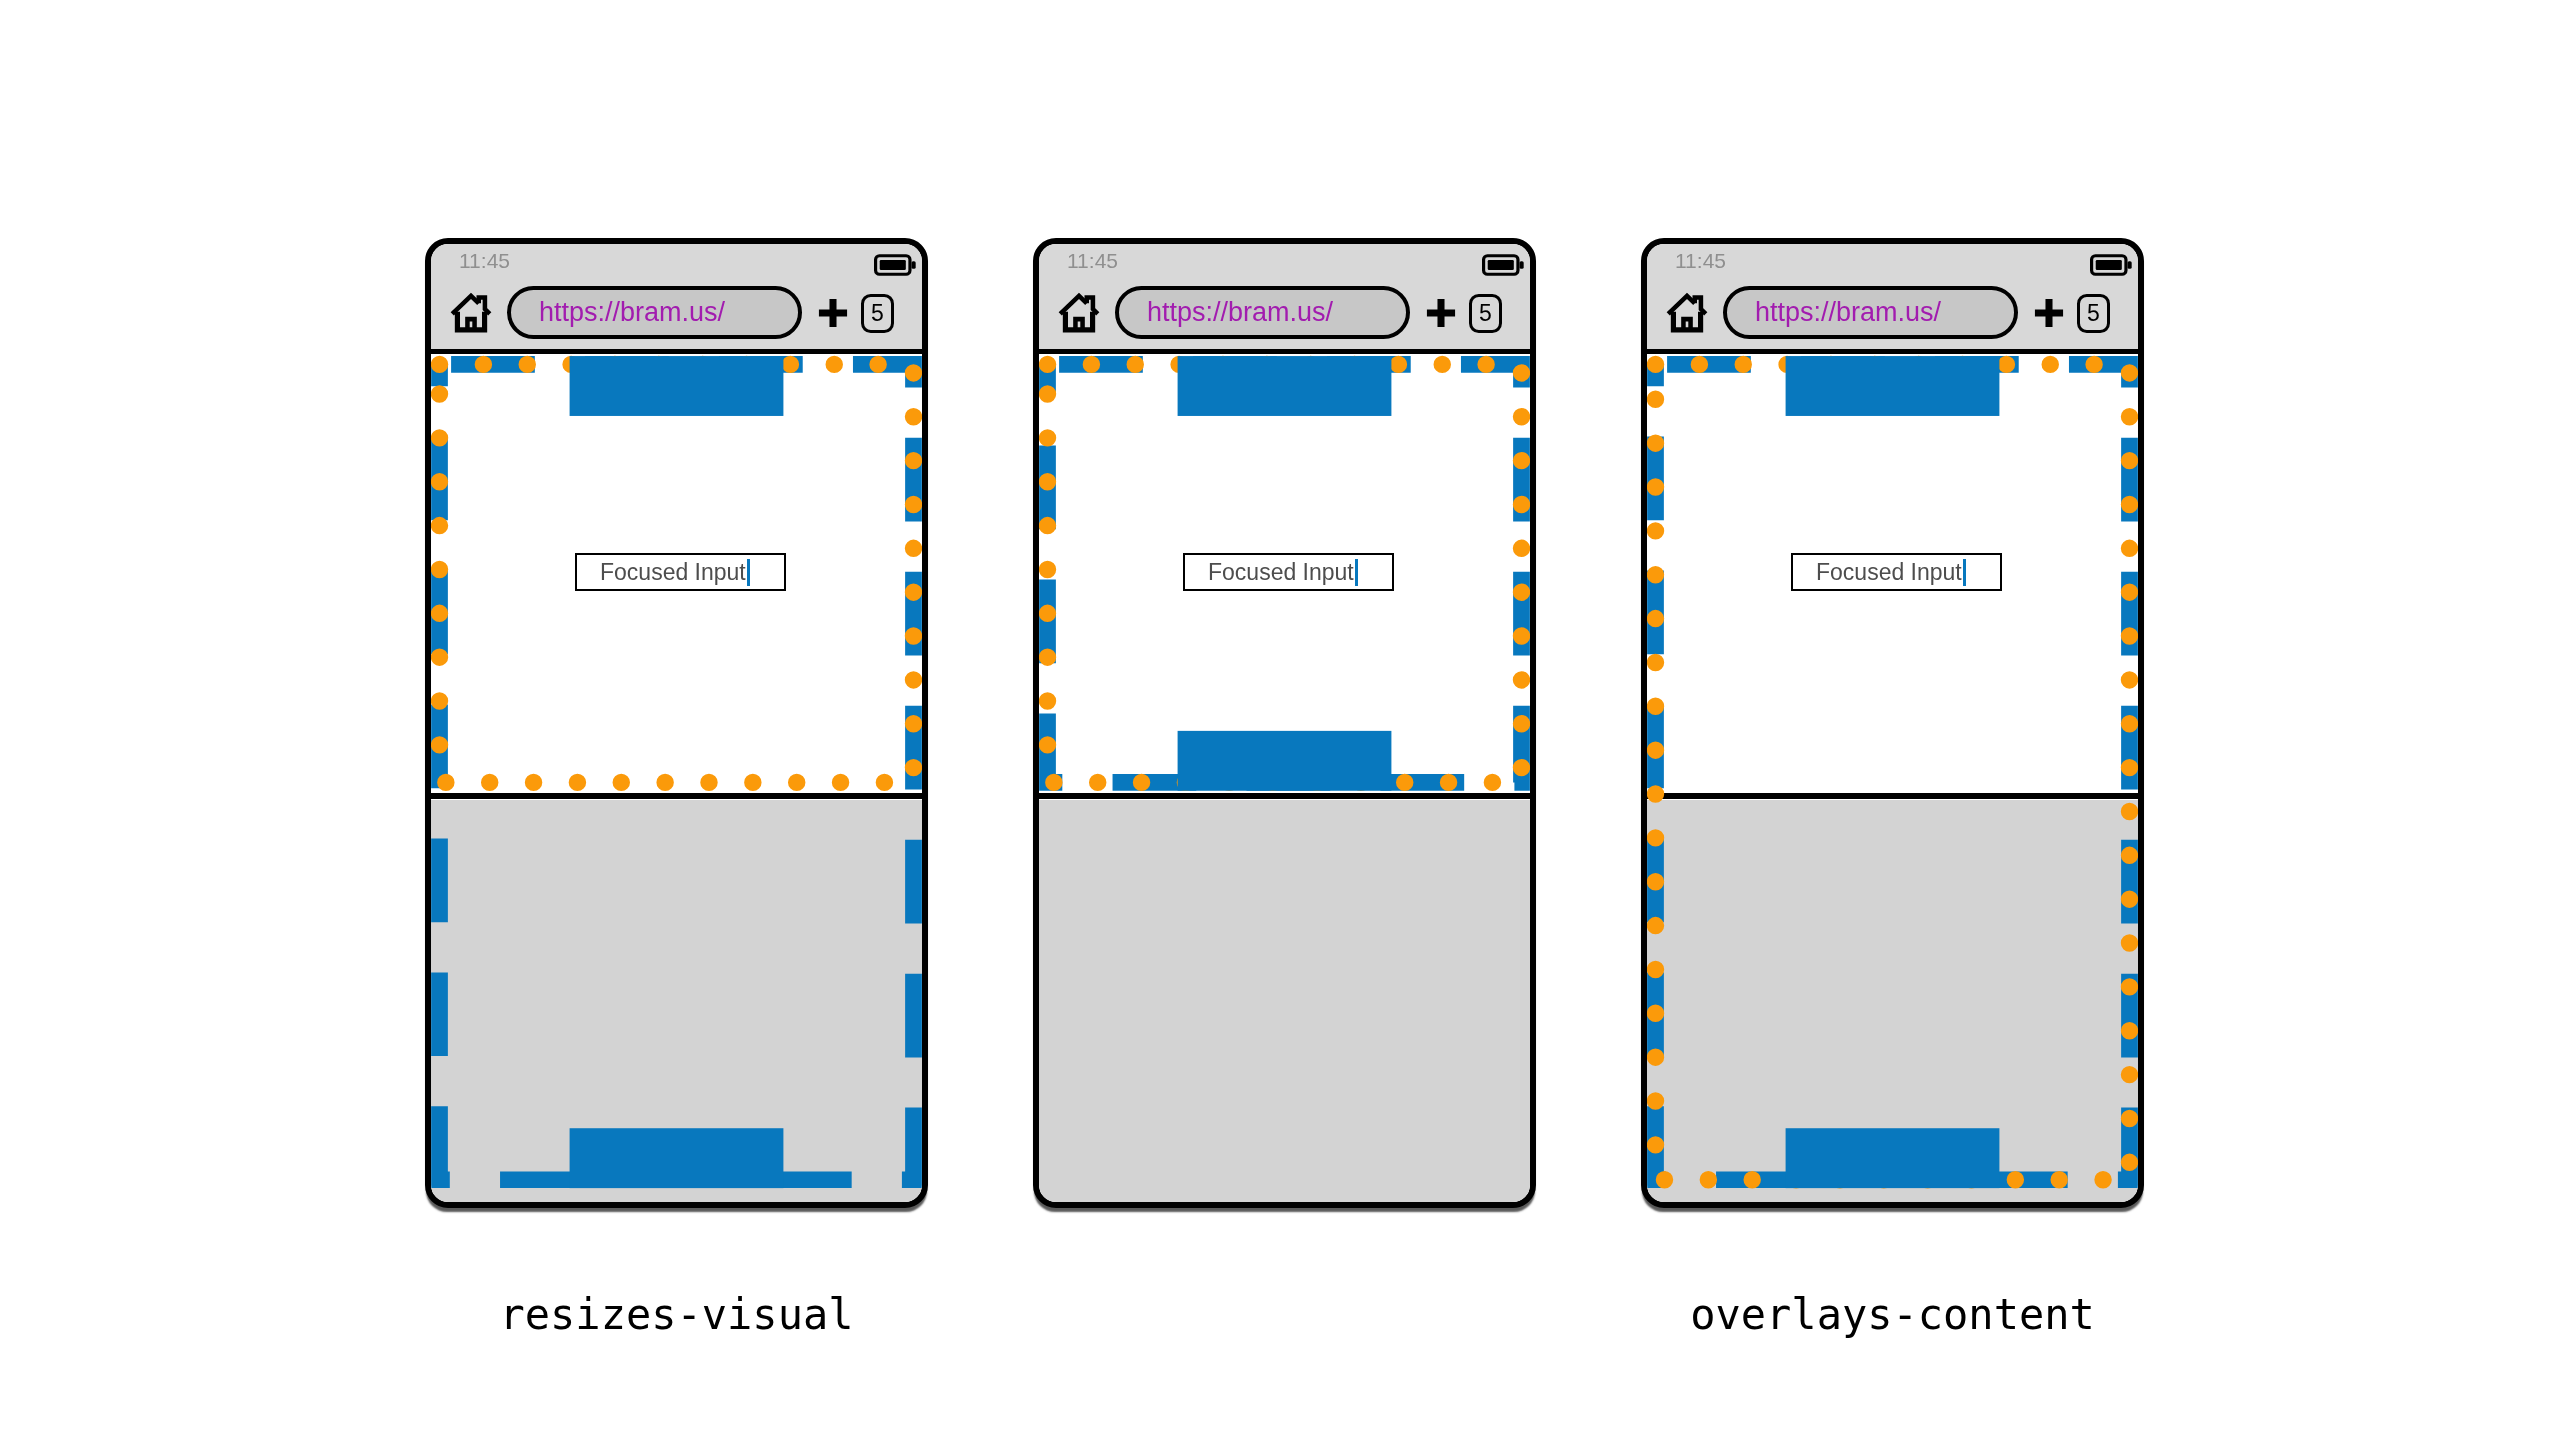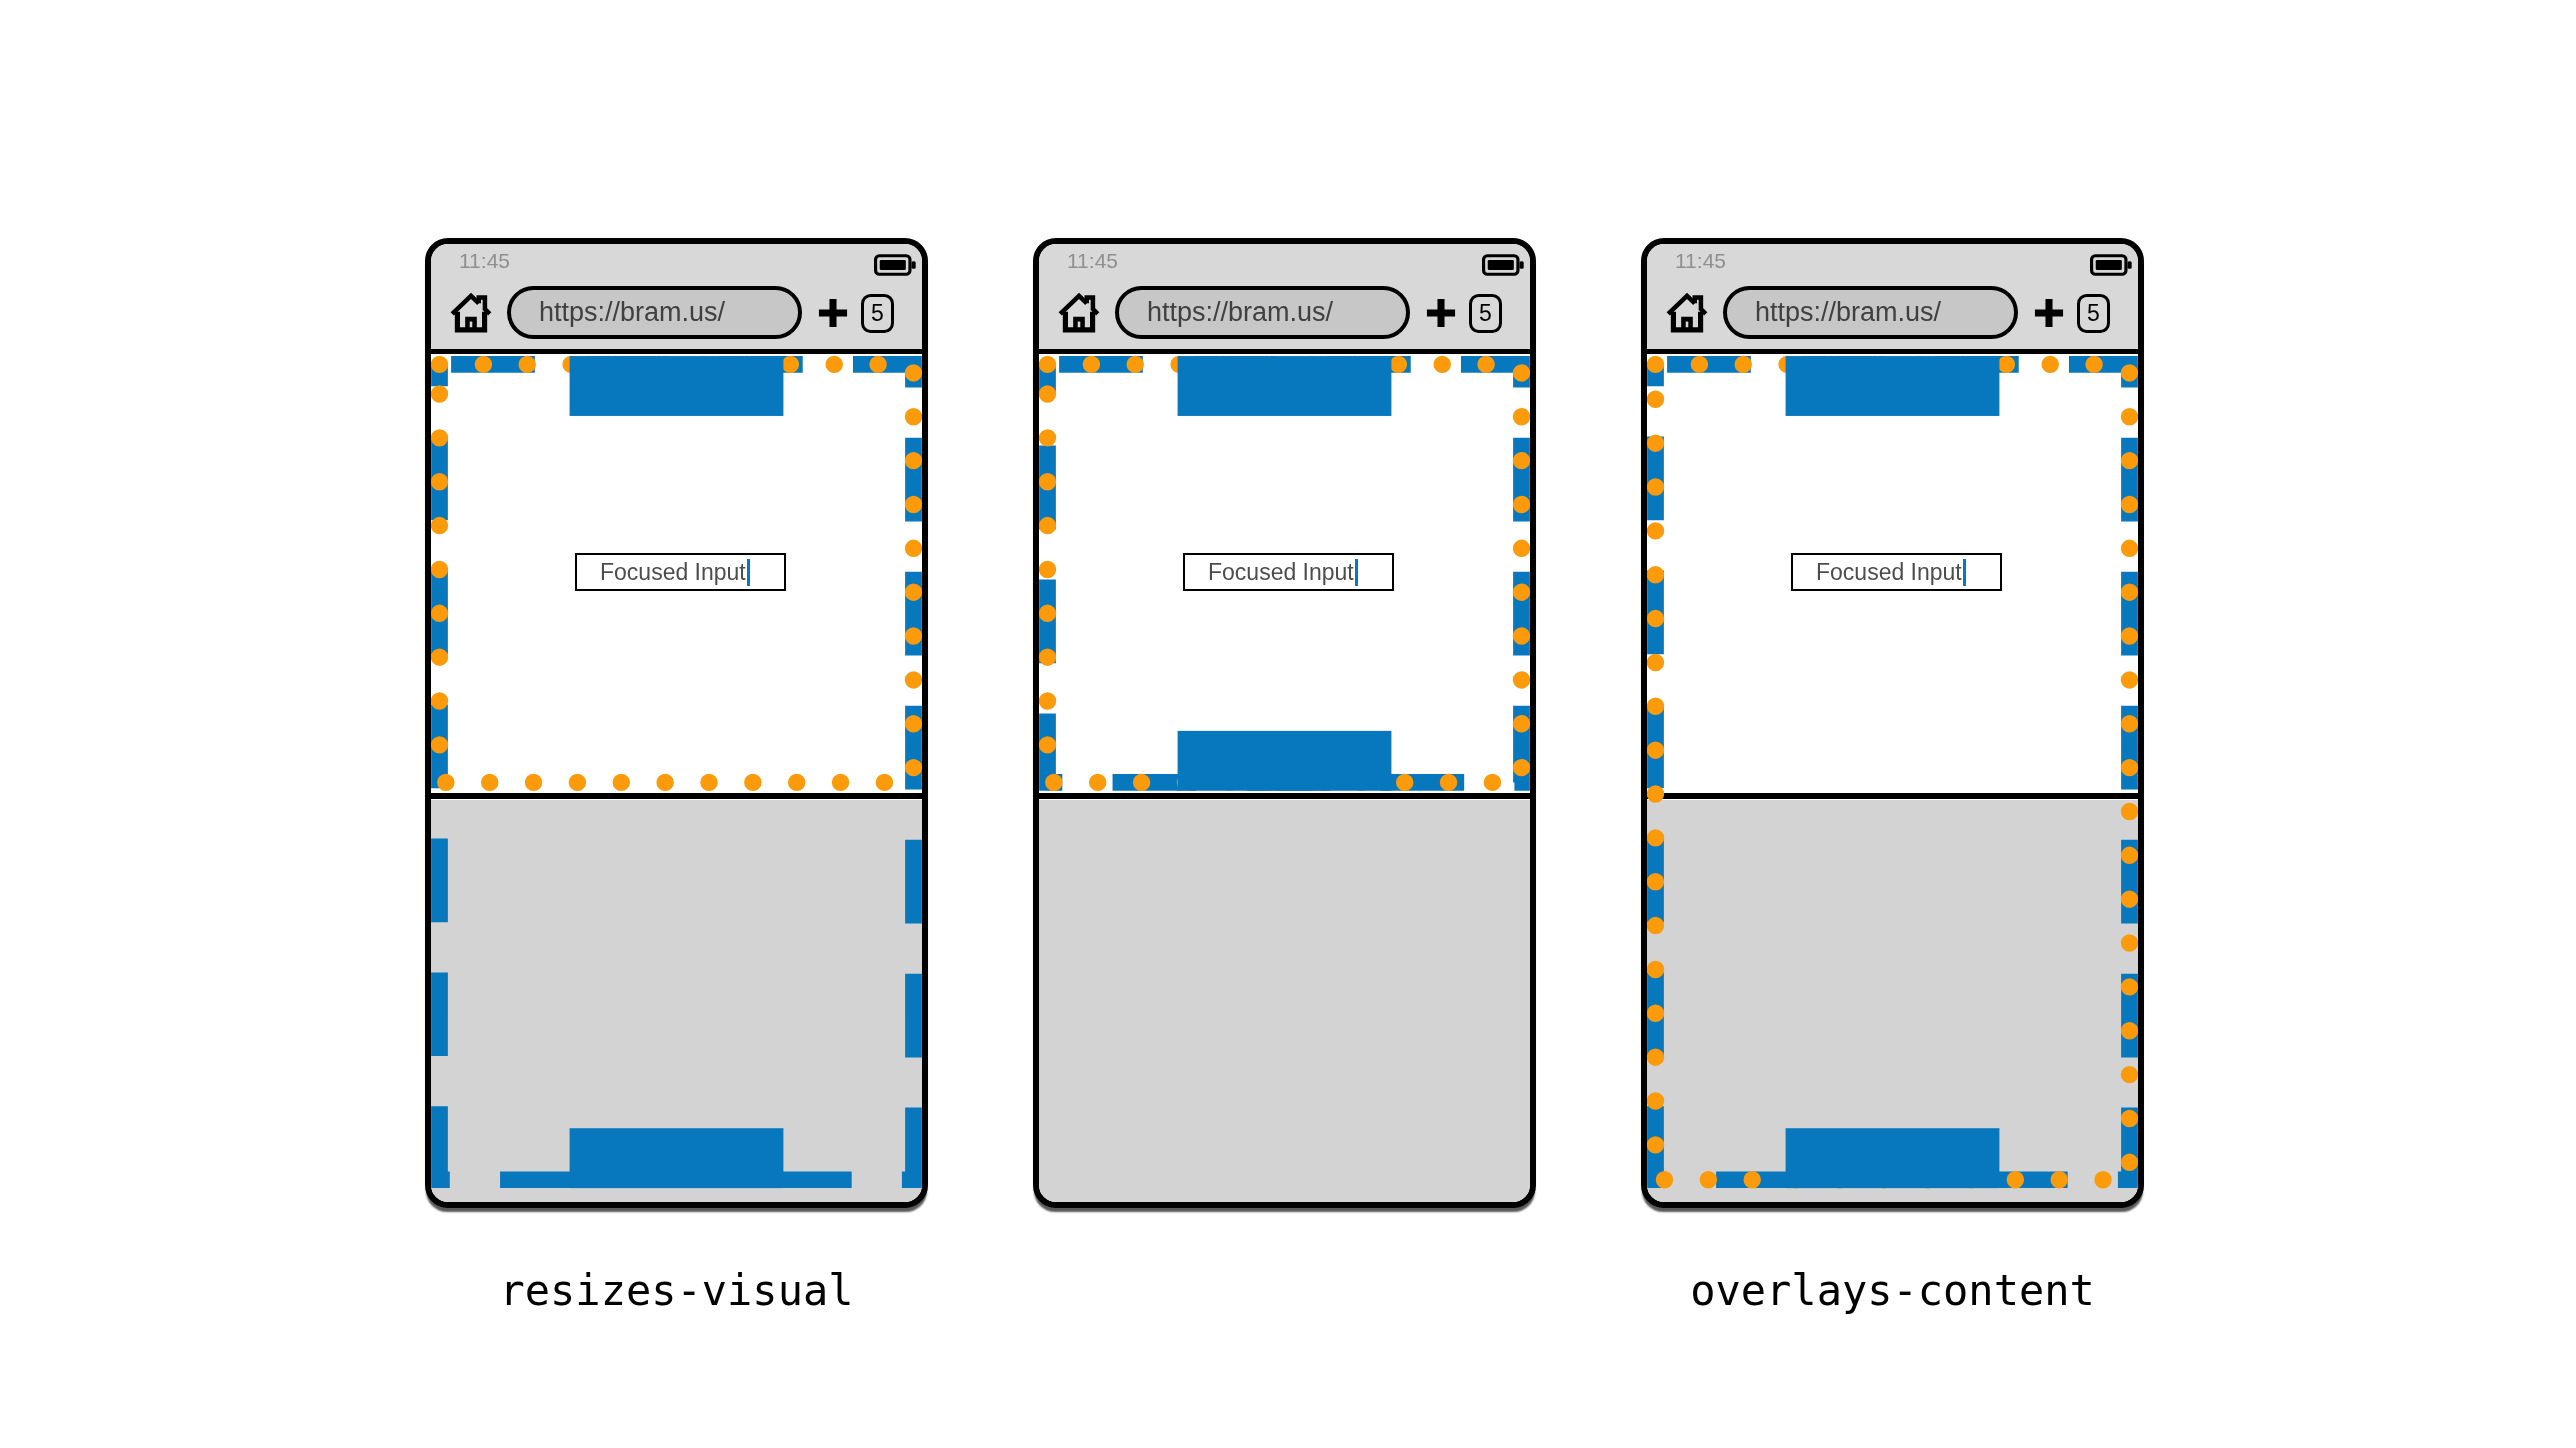--- a/index.html
+++ b/index.html
@@ -19,7 +19,7 @@
   .url-pill{position:absolute;left:76px;top:42px;width:295px;height:53px;
             box-sizing:border-box;border:4.5px solid #000;border-radius:26.4px;
             background:var(--pill-gray,#c7c7c7);display:flex;align-items:center;
-            padding-left:28px;font-size:27px;color:#404040;}
+            padding-left:28px;font-size:27px;color:#a21caf;}
   .plus-btn{position:absolute;left:386px;top:53px;width:32px;height:32px;cursor:pointer;}
   .tab-btn{position:absolute;left:430px;top:50px;width:33px;height:39px;
            box-sizing:border-box;border:3.9px solid #000;border-radius:9.7px;

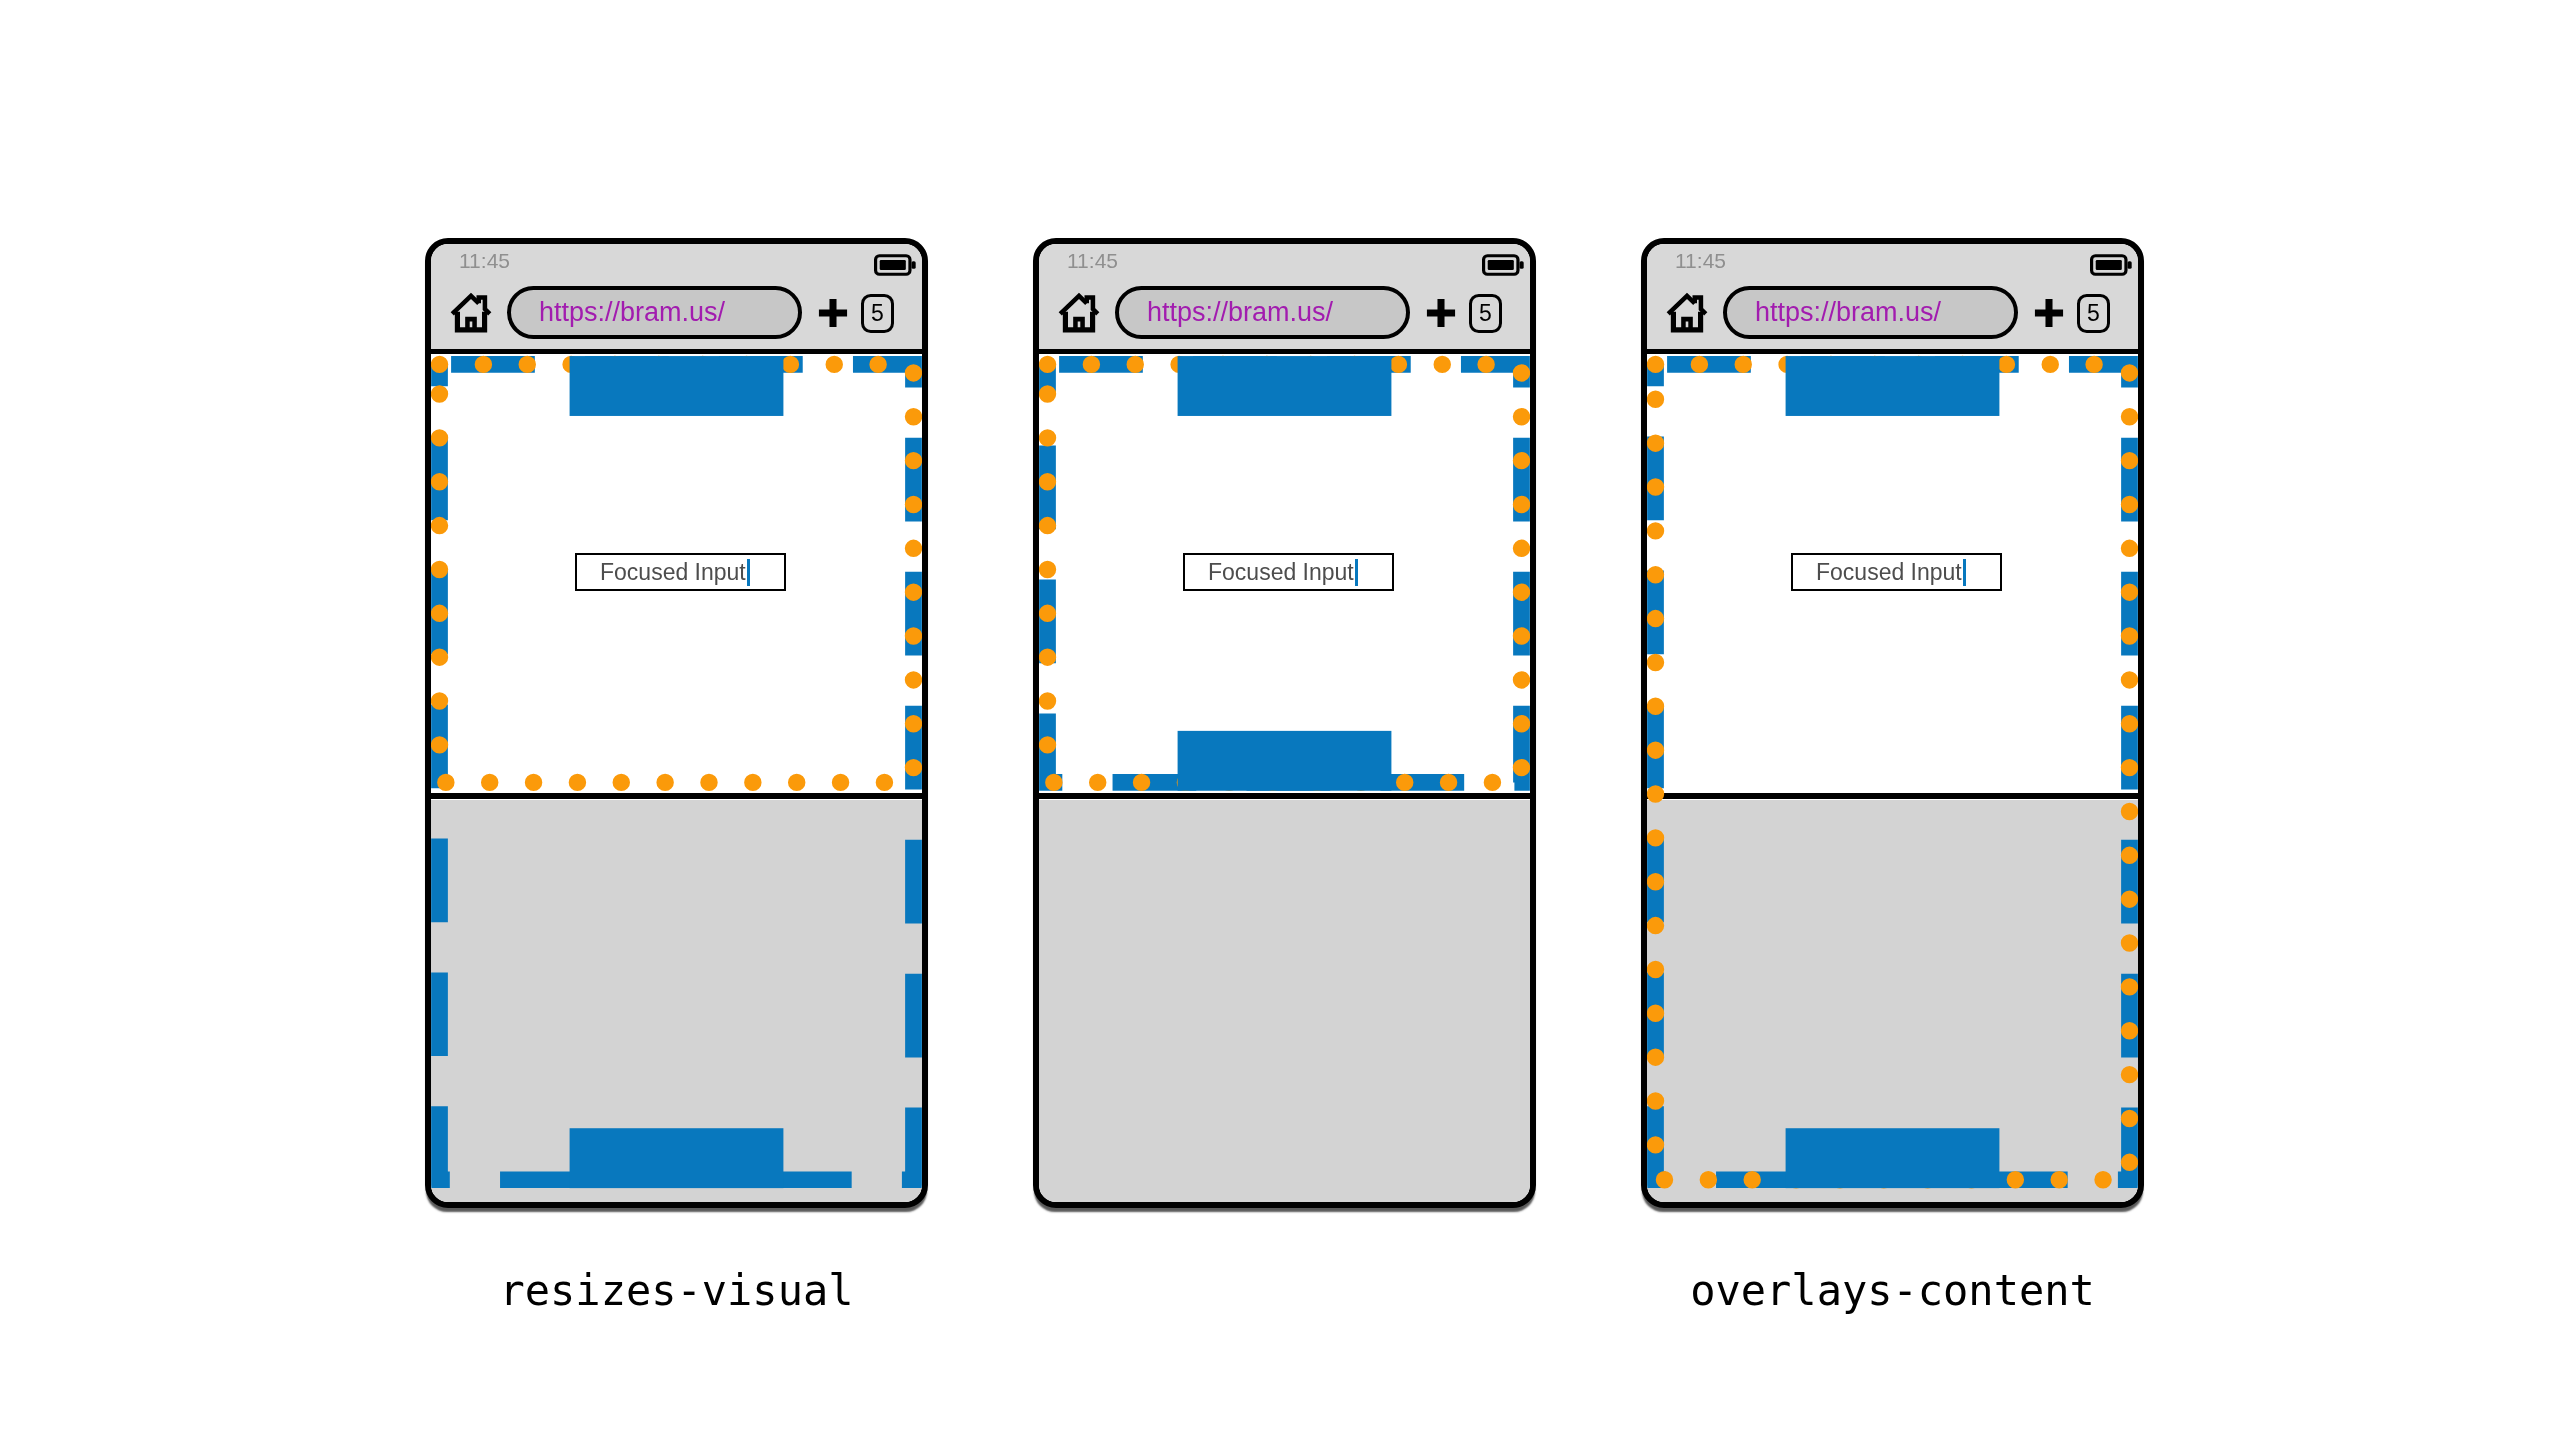--- a/index.html
+++ b/index.html
@@ -43,7 +43,7 @@
                  font-size:23px;color:var(--input-text,#4d4d4d);white-space:nowrap;}
   .caret{display:inline-block;width:3.2px;height:27px;margin-left:1.3px;
          background:var(--blue,#0878be);}
-  .phone-label{margin-top:58px;text-align:center;
+  .phone-label{margin-top:82px;text-align:center;
                font-family:"DejaVu Sans Mono",monospace;font-size:42px;color:#000;}
   .ic{display:block;width:100%;height:100%;}
 </style>

